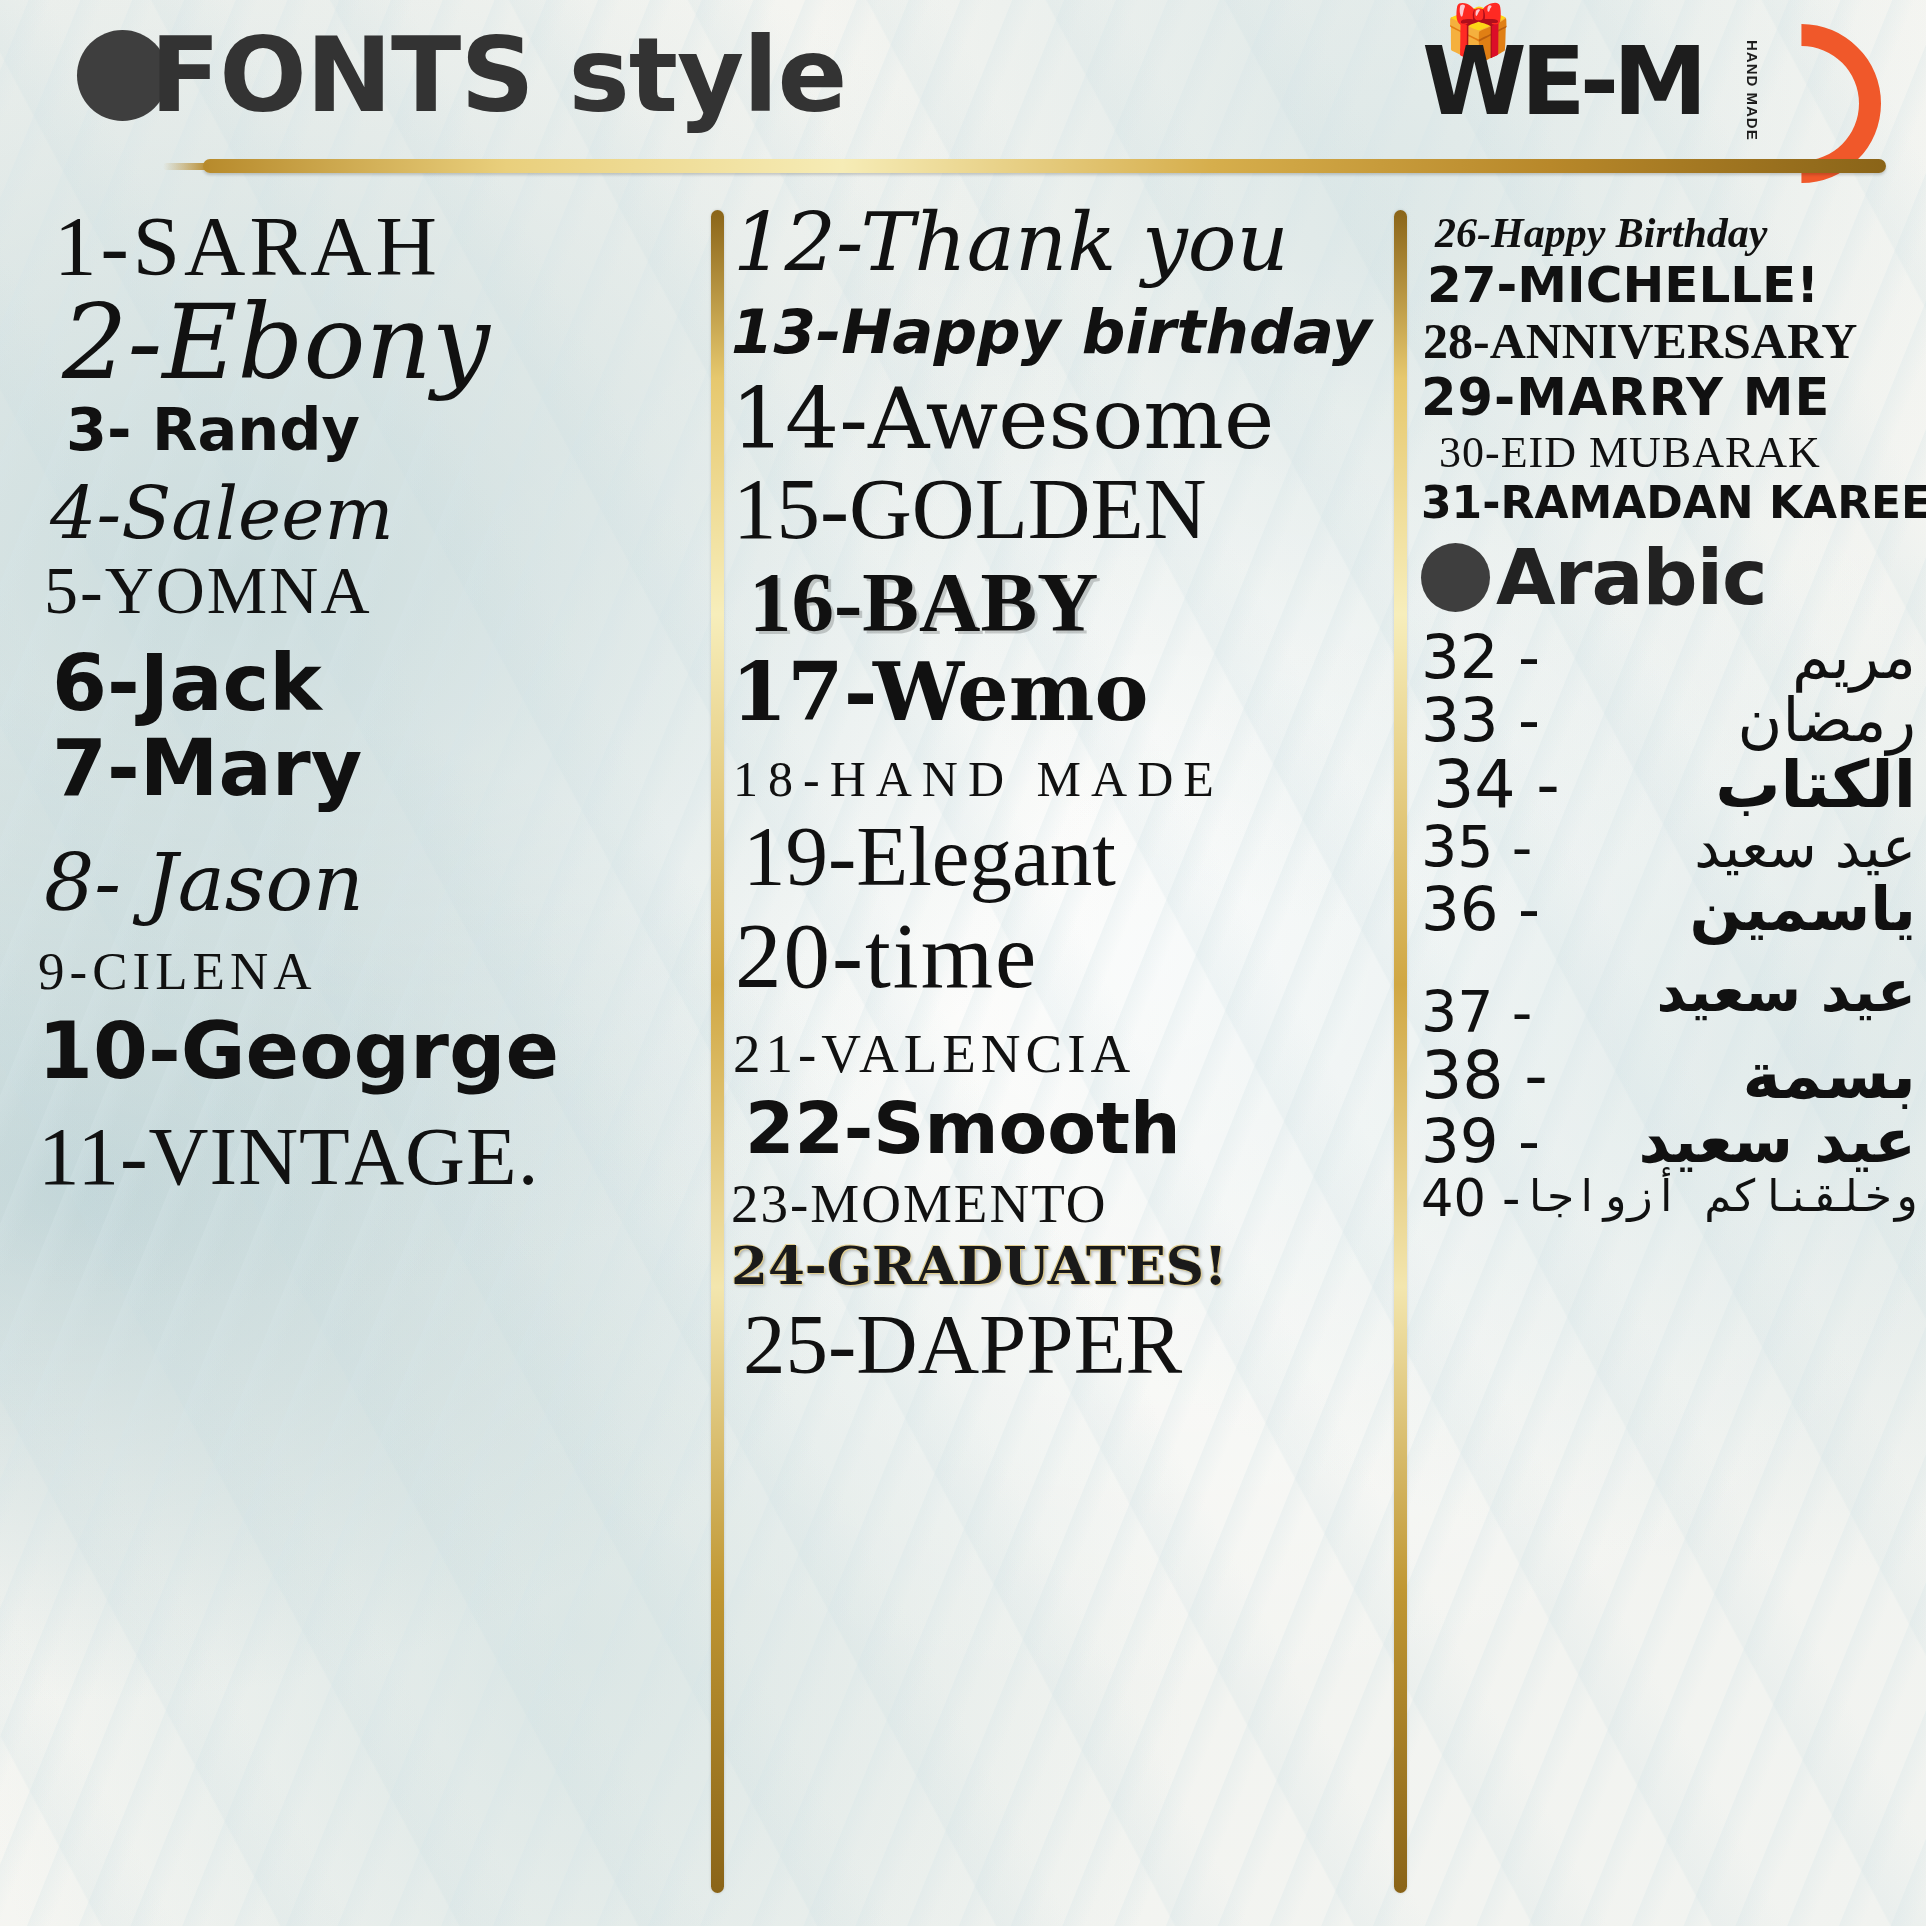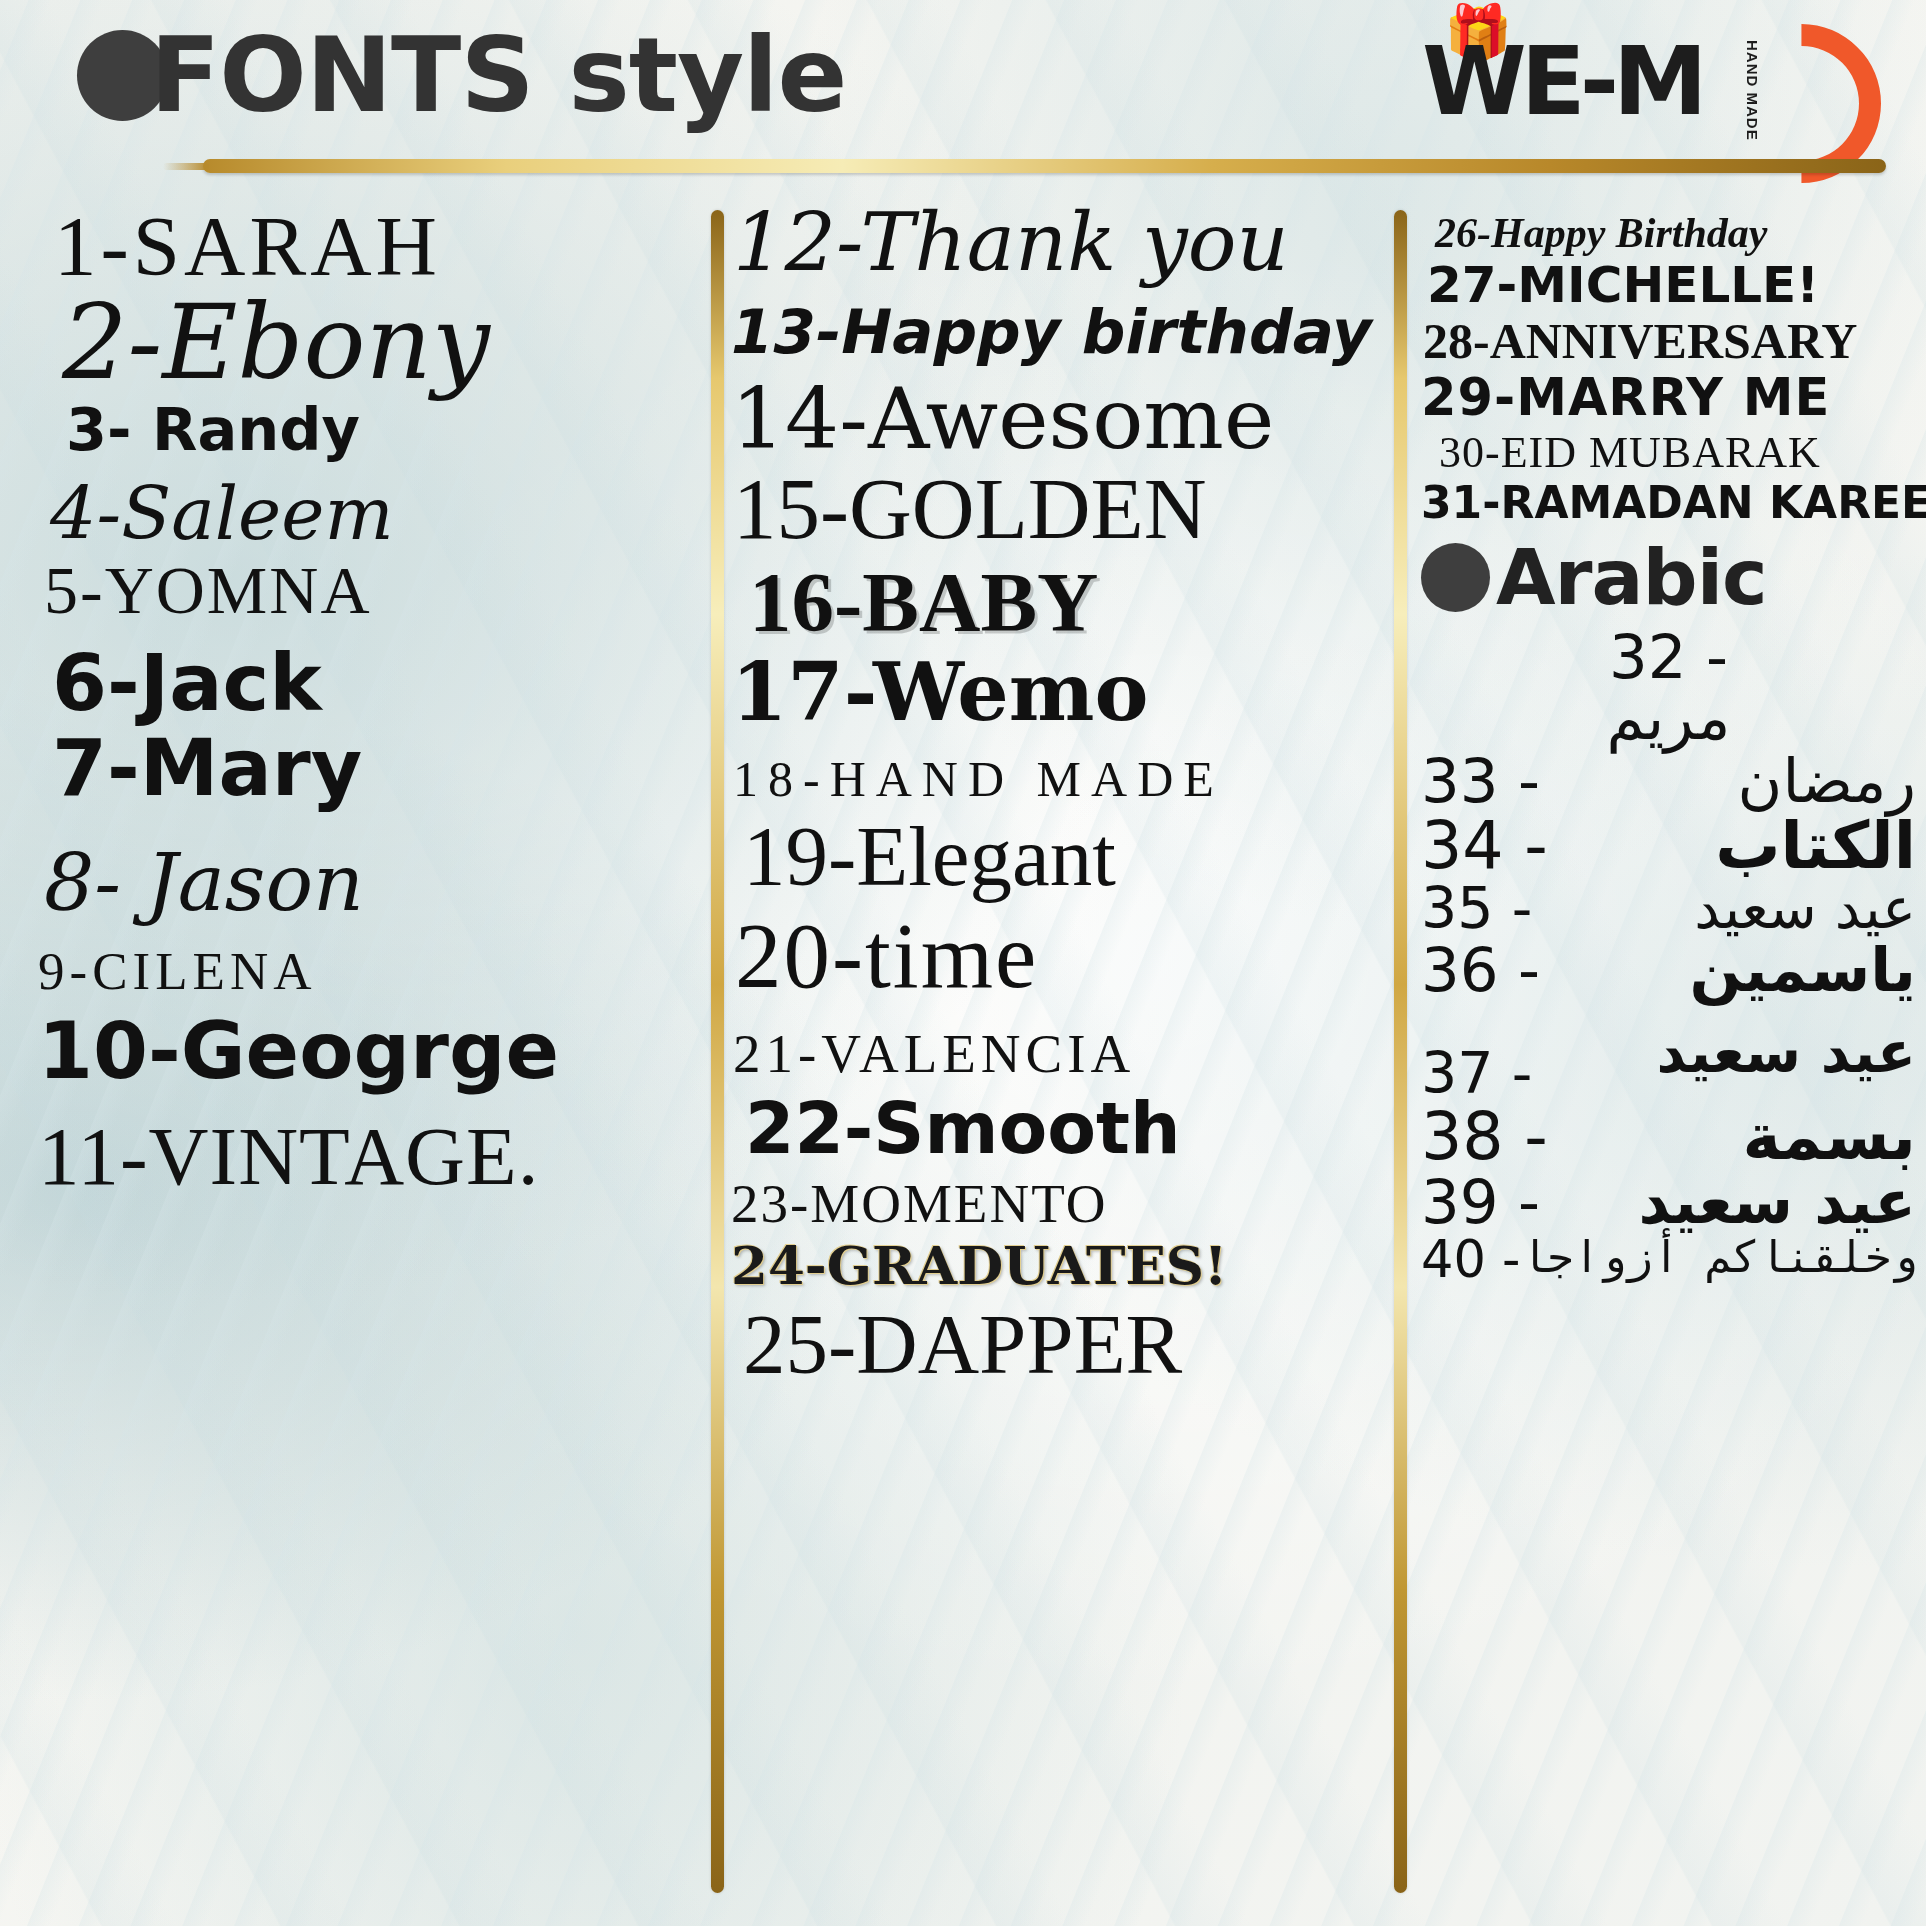--- a/index.html
+++ b/index.html
@@ -397,7 +397,7 @@
         <span class="arabic-label">Arabic</span>
       </div>
 
-      <div class="line f-djv" style="font-size:61px; margin:2px 0 2px 0; display:flex; justify-content:space-between; align-items:center;flex-direction:column;">
+      <div class="line f-djv" style="font-size:61px; margin:2px 0 2px 0; display:flex; justify-content:space-between; align-items:center;">
         <span>32 -</span>
           <span class="rtl">مريم</span>
       </div>

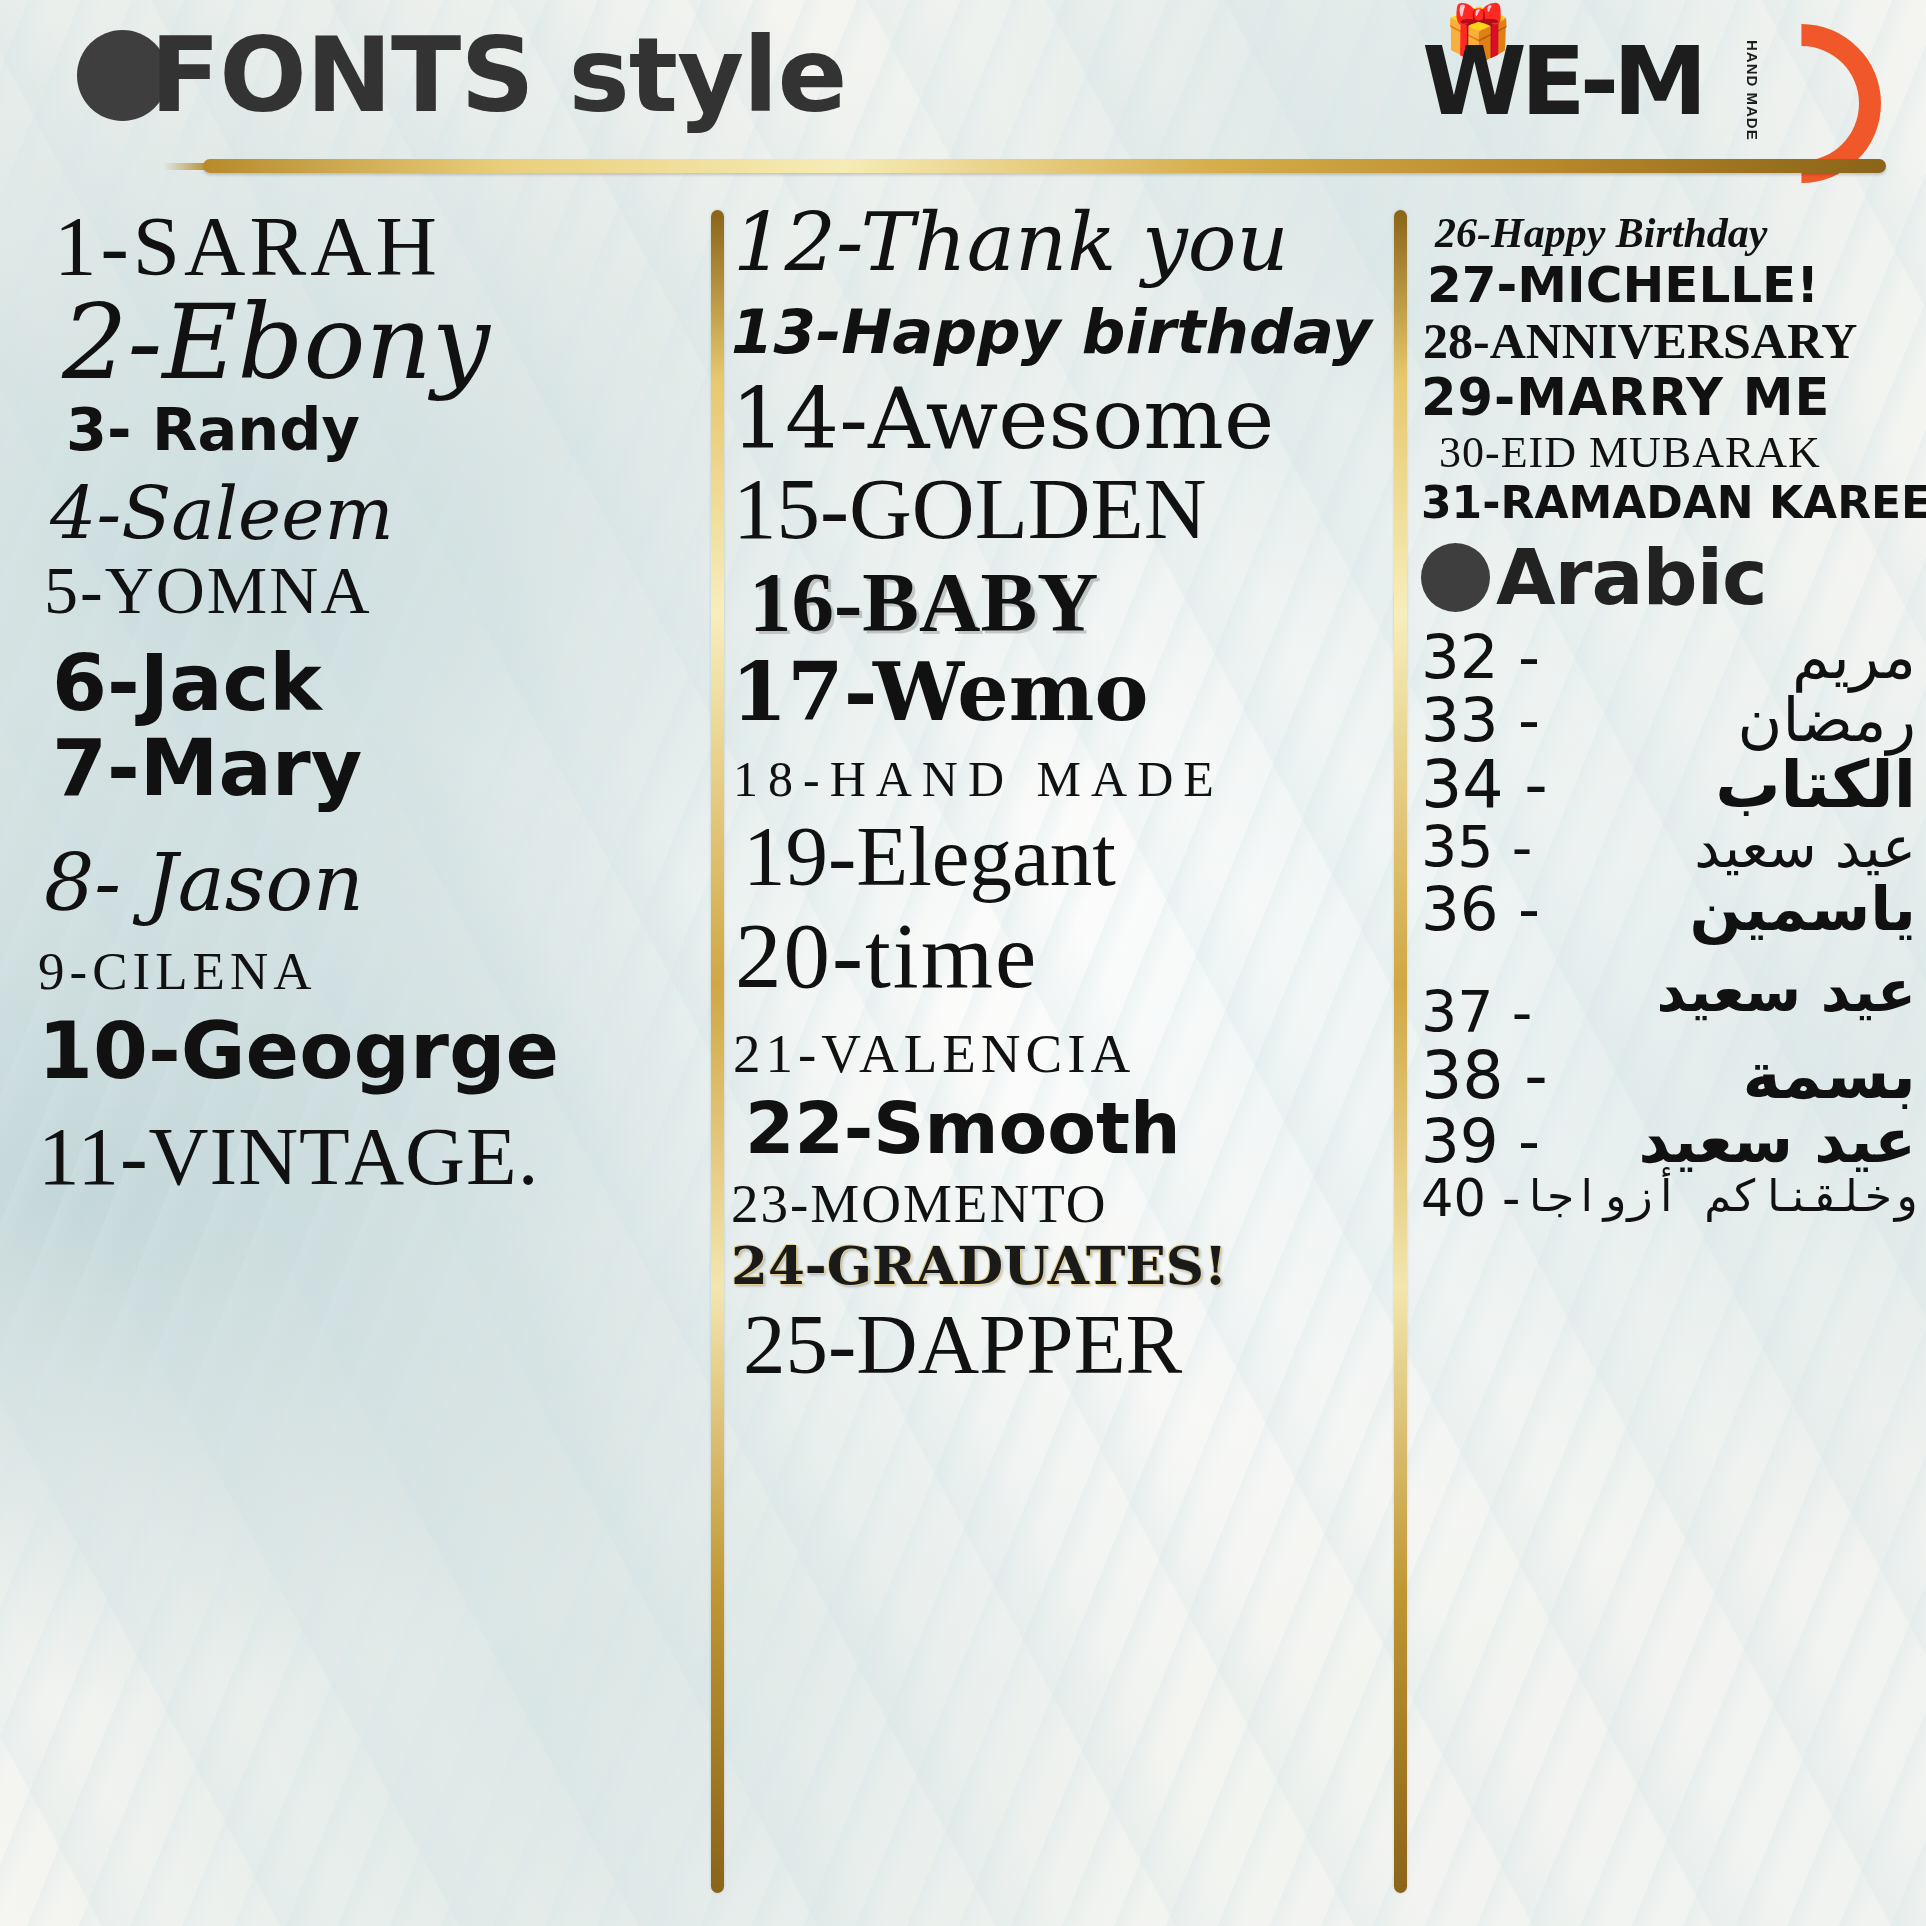--- a/index.html
+++ b/index.html
@@ -408,7 +408,7 @@
       </div>
 
       <div class="line f-djv heavy" style="font-size:65px; margin:2px 0 2px 0; display:flex; justify-content:space-between; align-items:center;">
-        <span style="font-weight:normal;">34 -</span>
+        <span style="font-weight:normal;margin-left:12px;">34 -</span>
           <span class="rtl">الكتاب</span>
       </div>
 

